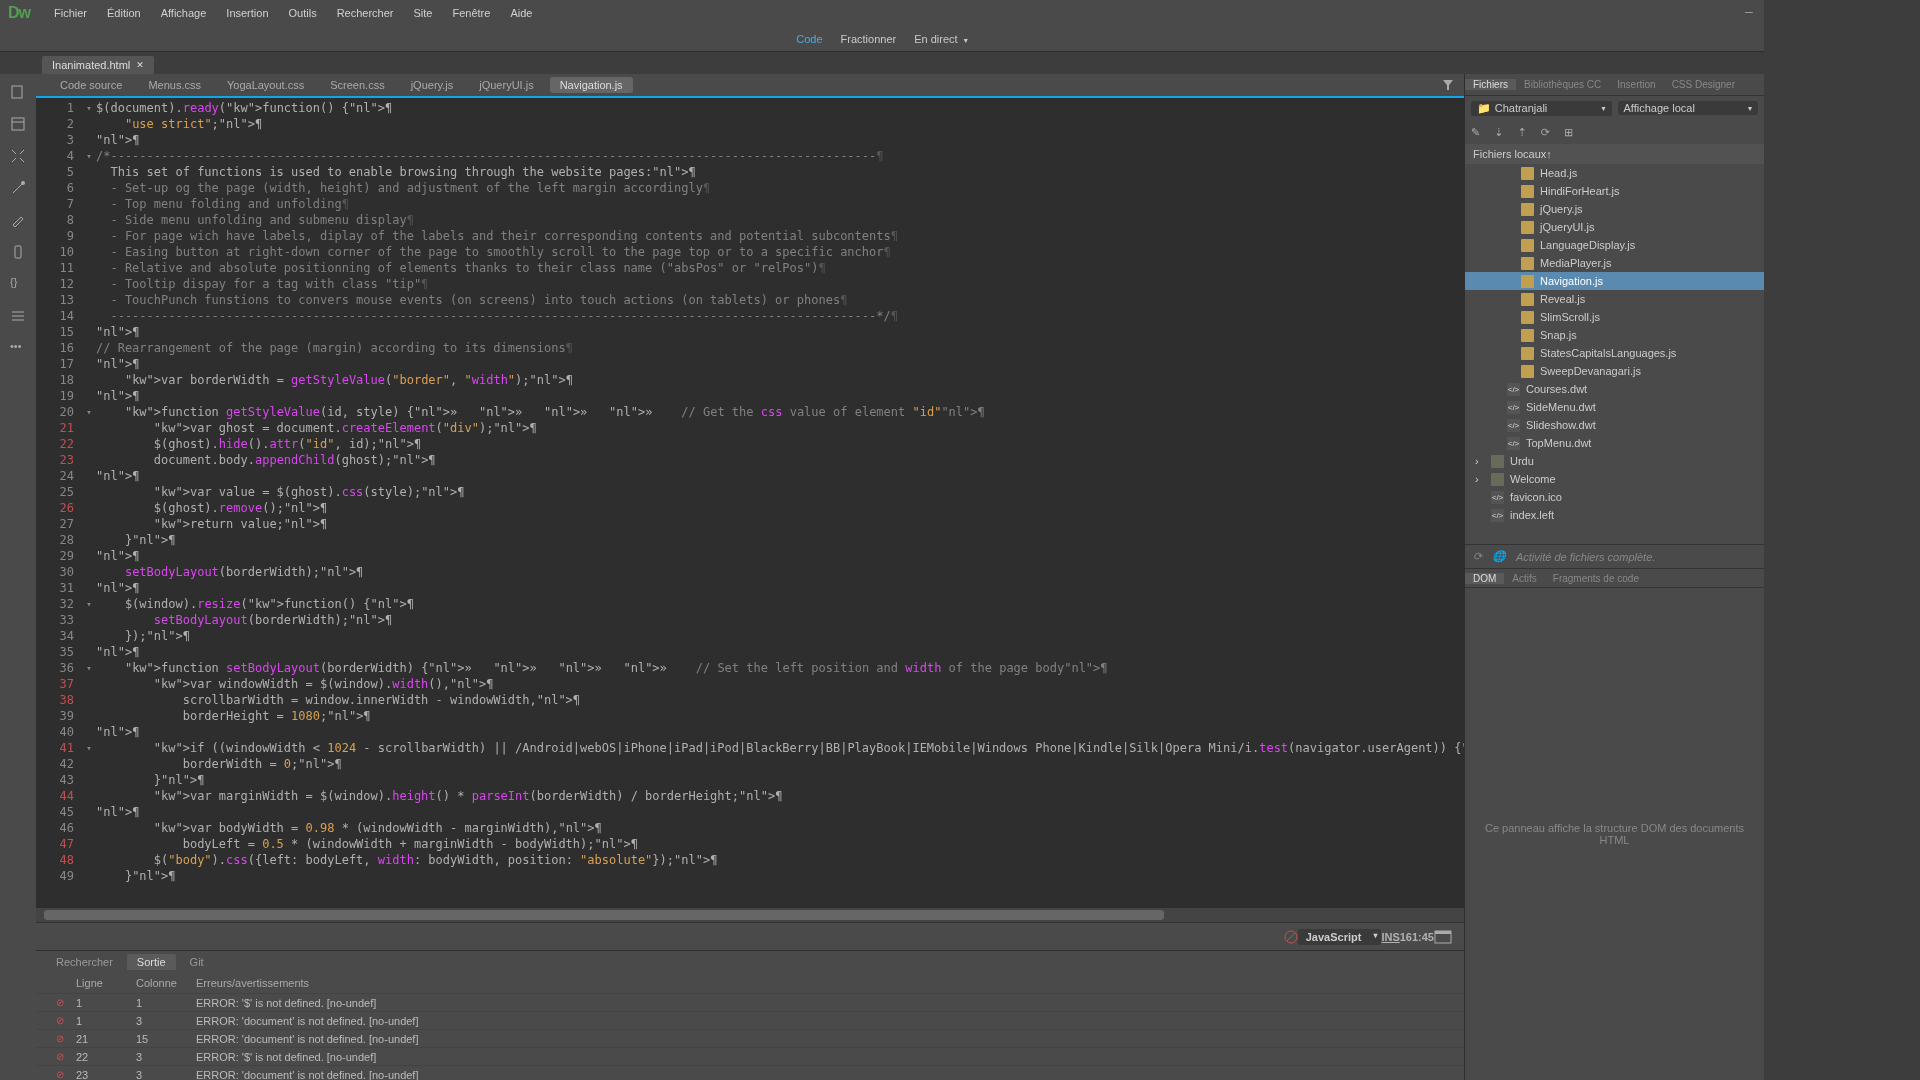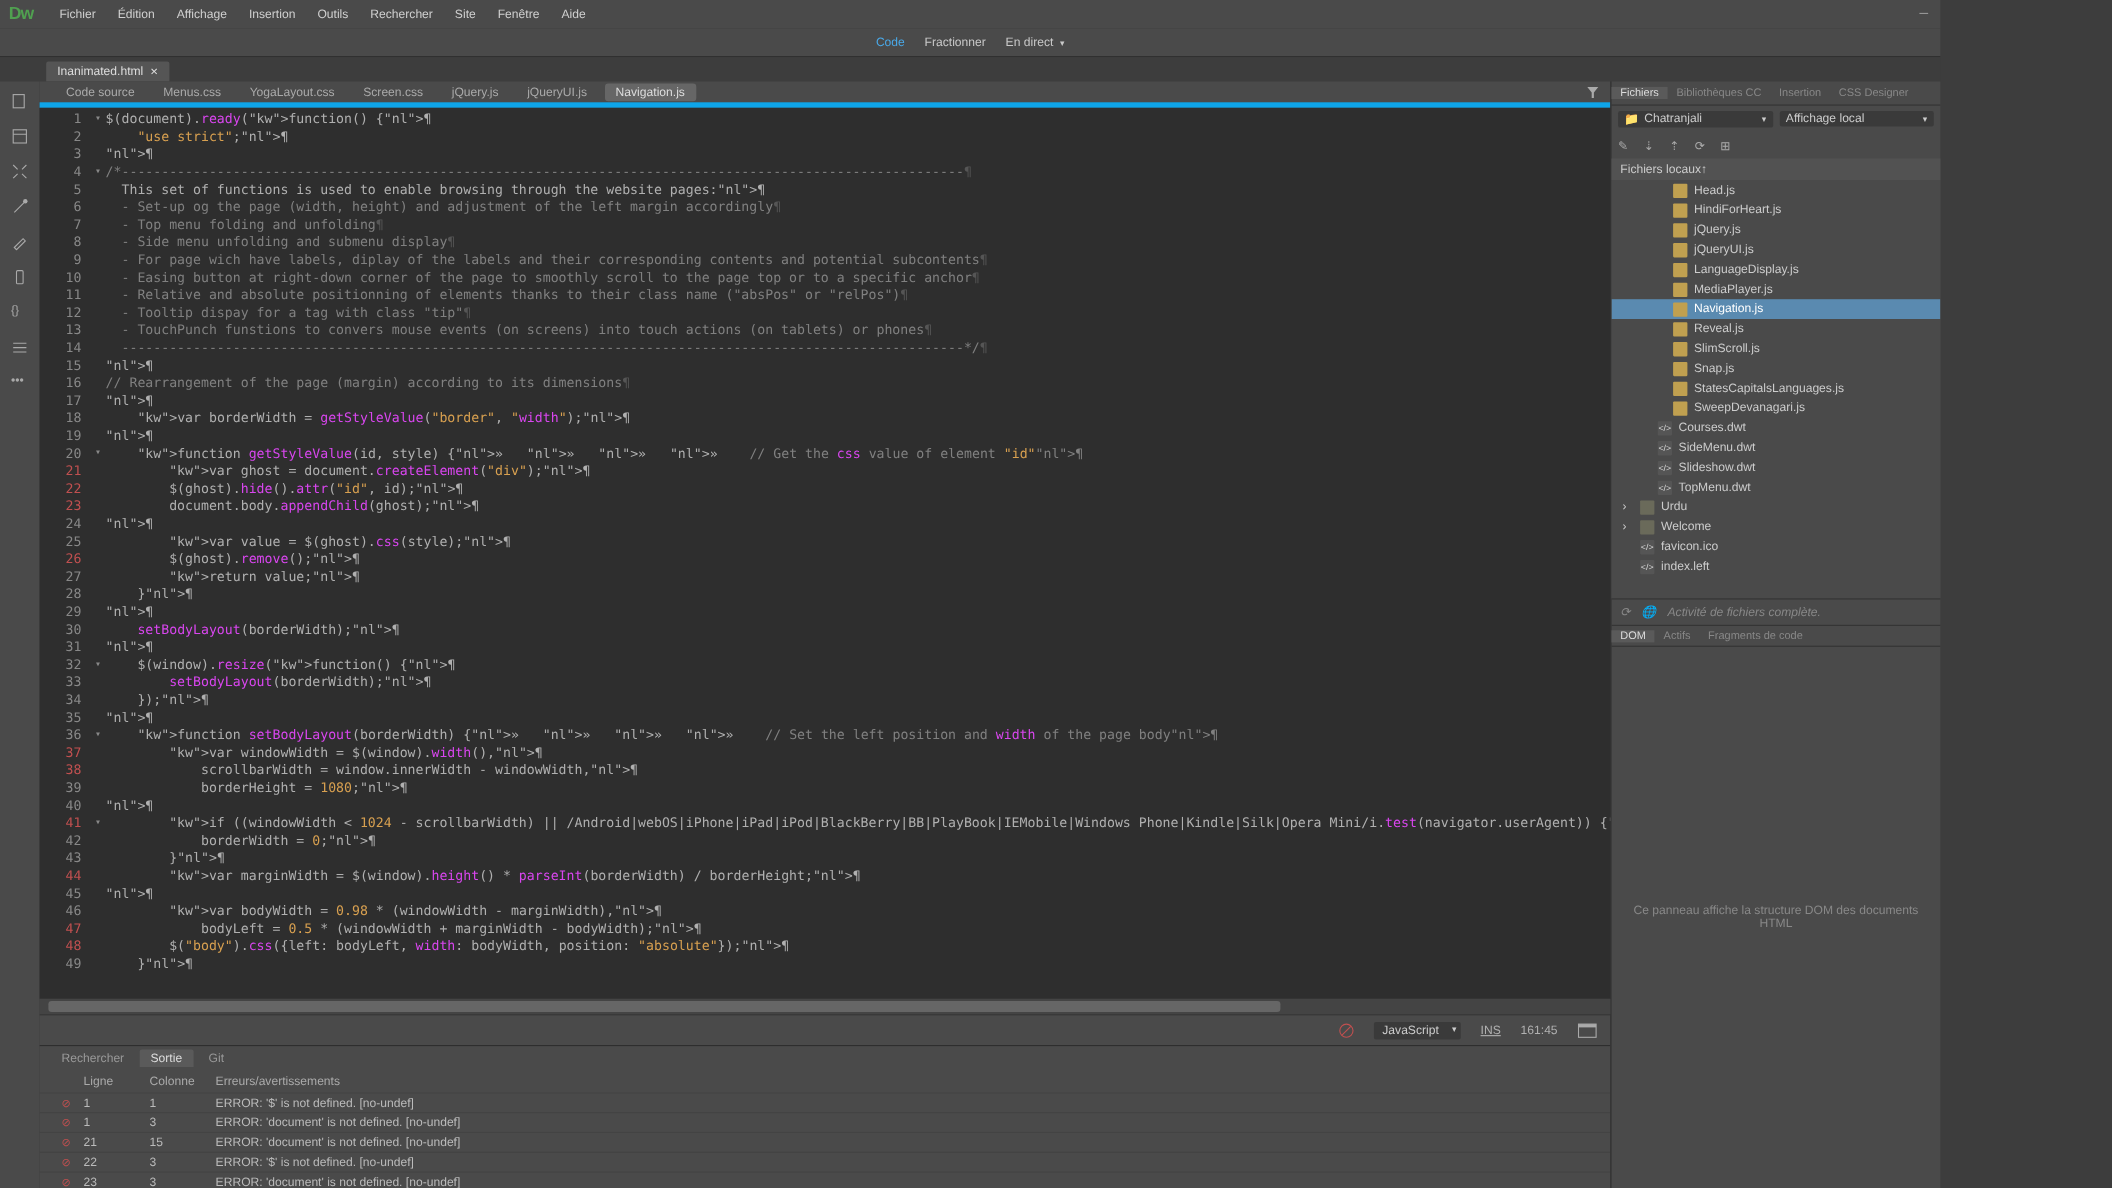--- a/index.html
+++ b/index.html
@@ -34,7 +34,7 @@
 
 
 .center-col { flex: 1; display: flex; flex-direction: column; min-width: 0; }
-.source-tabs { height: 24px; background: #4a4a4a; display: flex; align-items: center; padding-left: 14px; gap: 6px; border-bottom: 5px solid #0ea5e9; }
+.source-tabs { height: 24px; background: #4a4a4a; display: flex; align-items: center; padding-left: 14px; gap: 6px; border-bottom: 2px solid #0ea5e9; }
 .src-tab { padding: 2px 10px; color: #aaa; font-size: 11px; cursor: default; }
 .src-tab.active { background: #666; border-radius: 3px; color: #ddd; }
 .filter-icon { margin-left: auto; margin-right: 10px; }

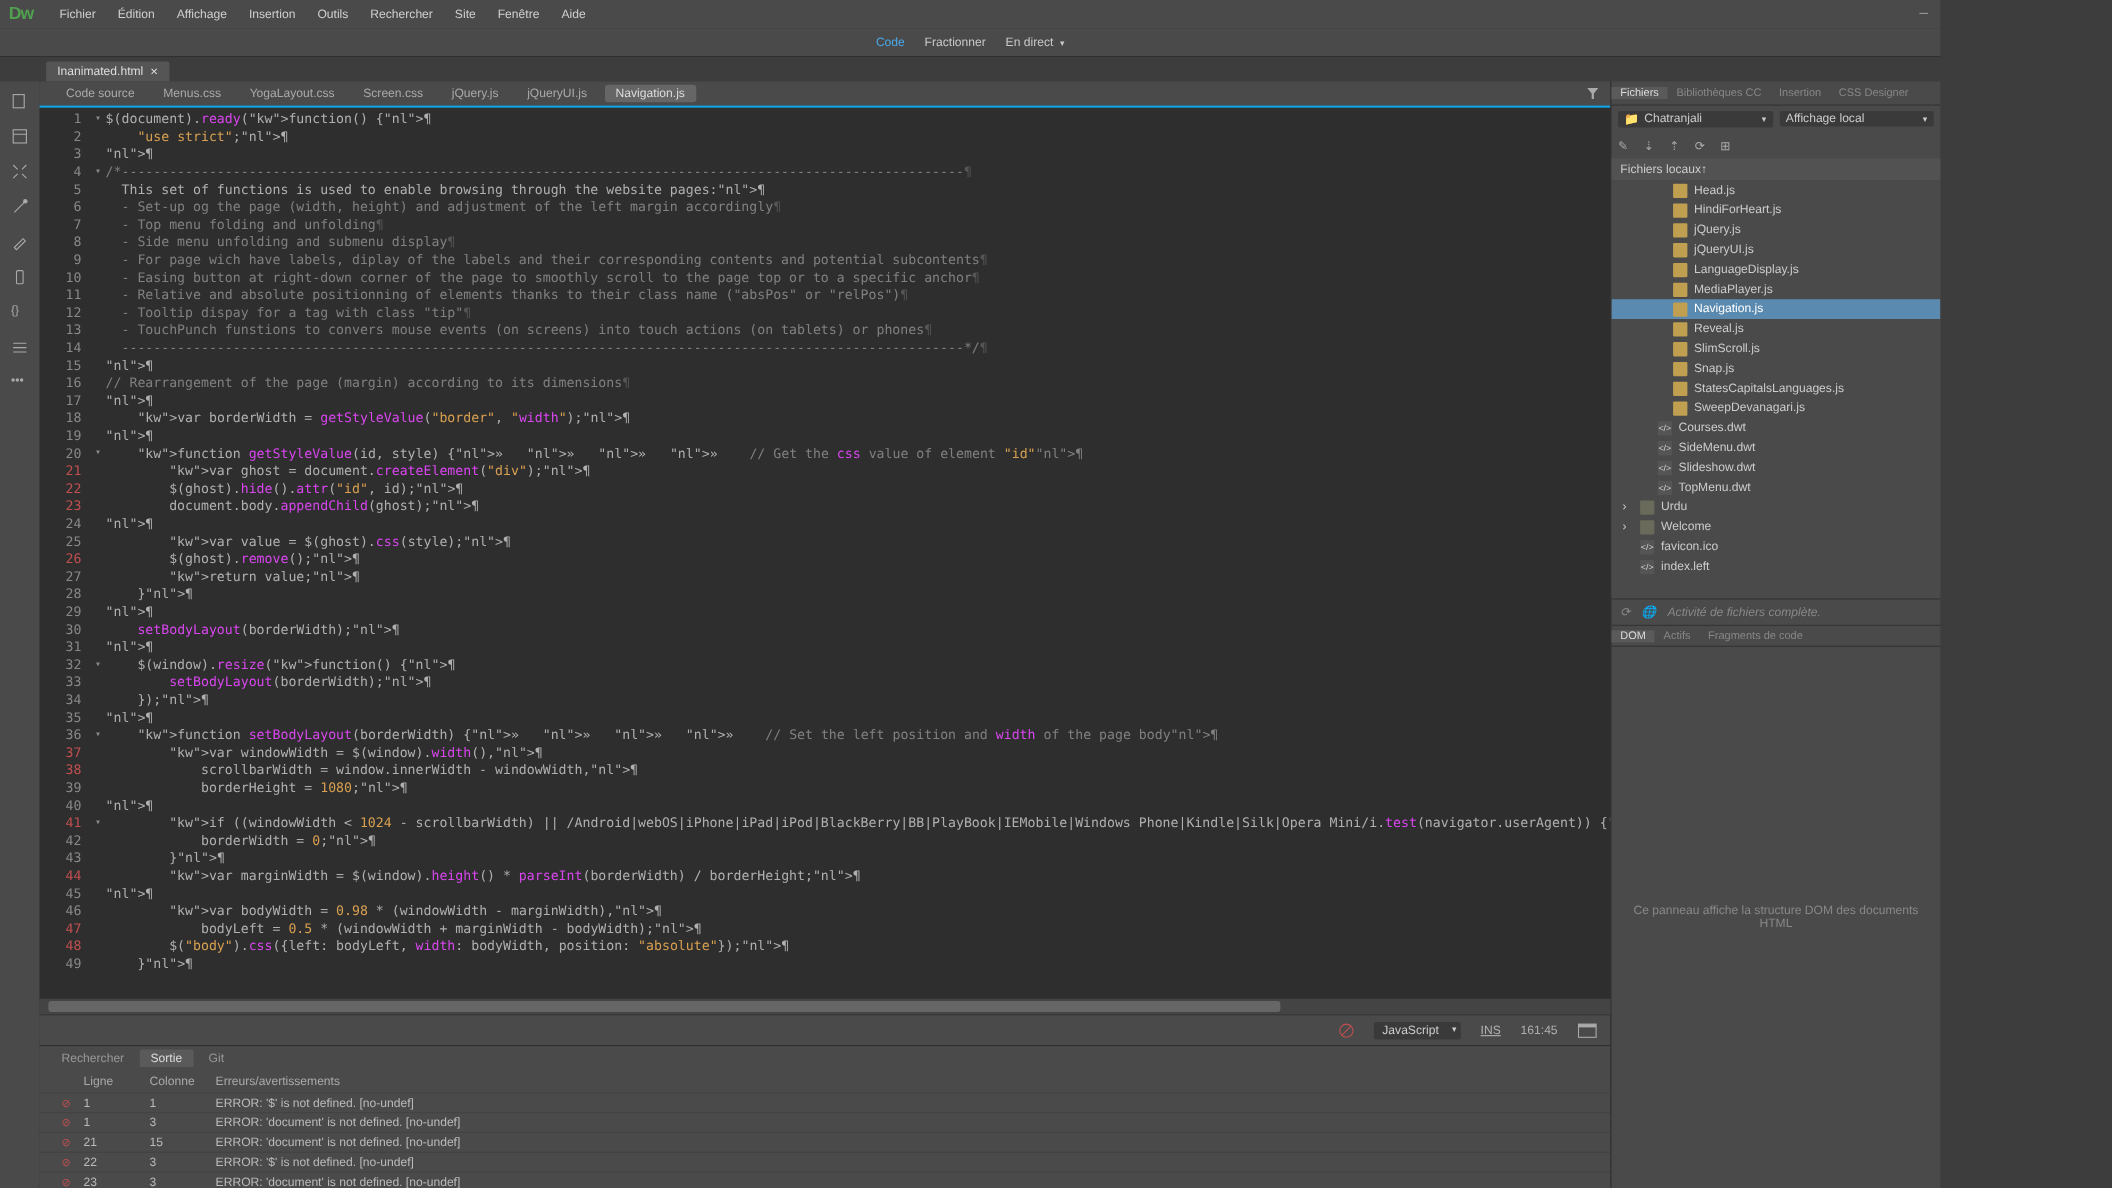--- a/index.html
+++ b/index.html
@@ -56,7 +56,7 @@
 .hscroll-thumb { position: absolute; left: 8px; width: 1120px; height: 10px; top: 2px; background: #666; border-radius: 3px; }
 
 
-.code-statusbar { height: 28px; background: #4a4a4a; display: flex; align-items: center; justify-content: flex-end; padding: 0 12px; gap: 18px; border-top: 1px solid #333; }
+.code-statusbar { height: 28px; background: #4a4a4a; display: flex; align-items: center; justify-content: flex-end; padding: 0 12px; border-top: 1px solid #333; font-weight: bold; }
 .lang-sel { background: #3a3a3a; padding: 2px 20px 2px 8px; border-radius: 2px; color: #ccc; position: relative; }
 .lang-sel::after { content: "▾"; position: absolute; right: 4px; font-size: 8px; }
 

